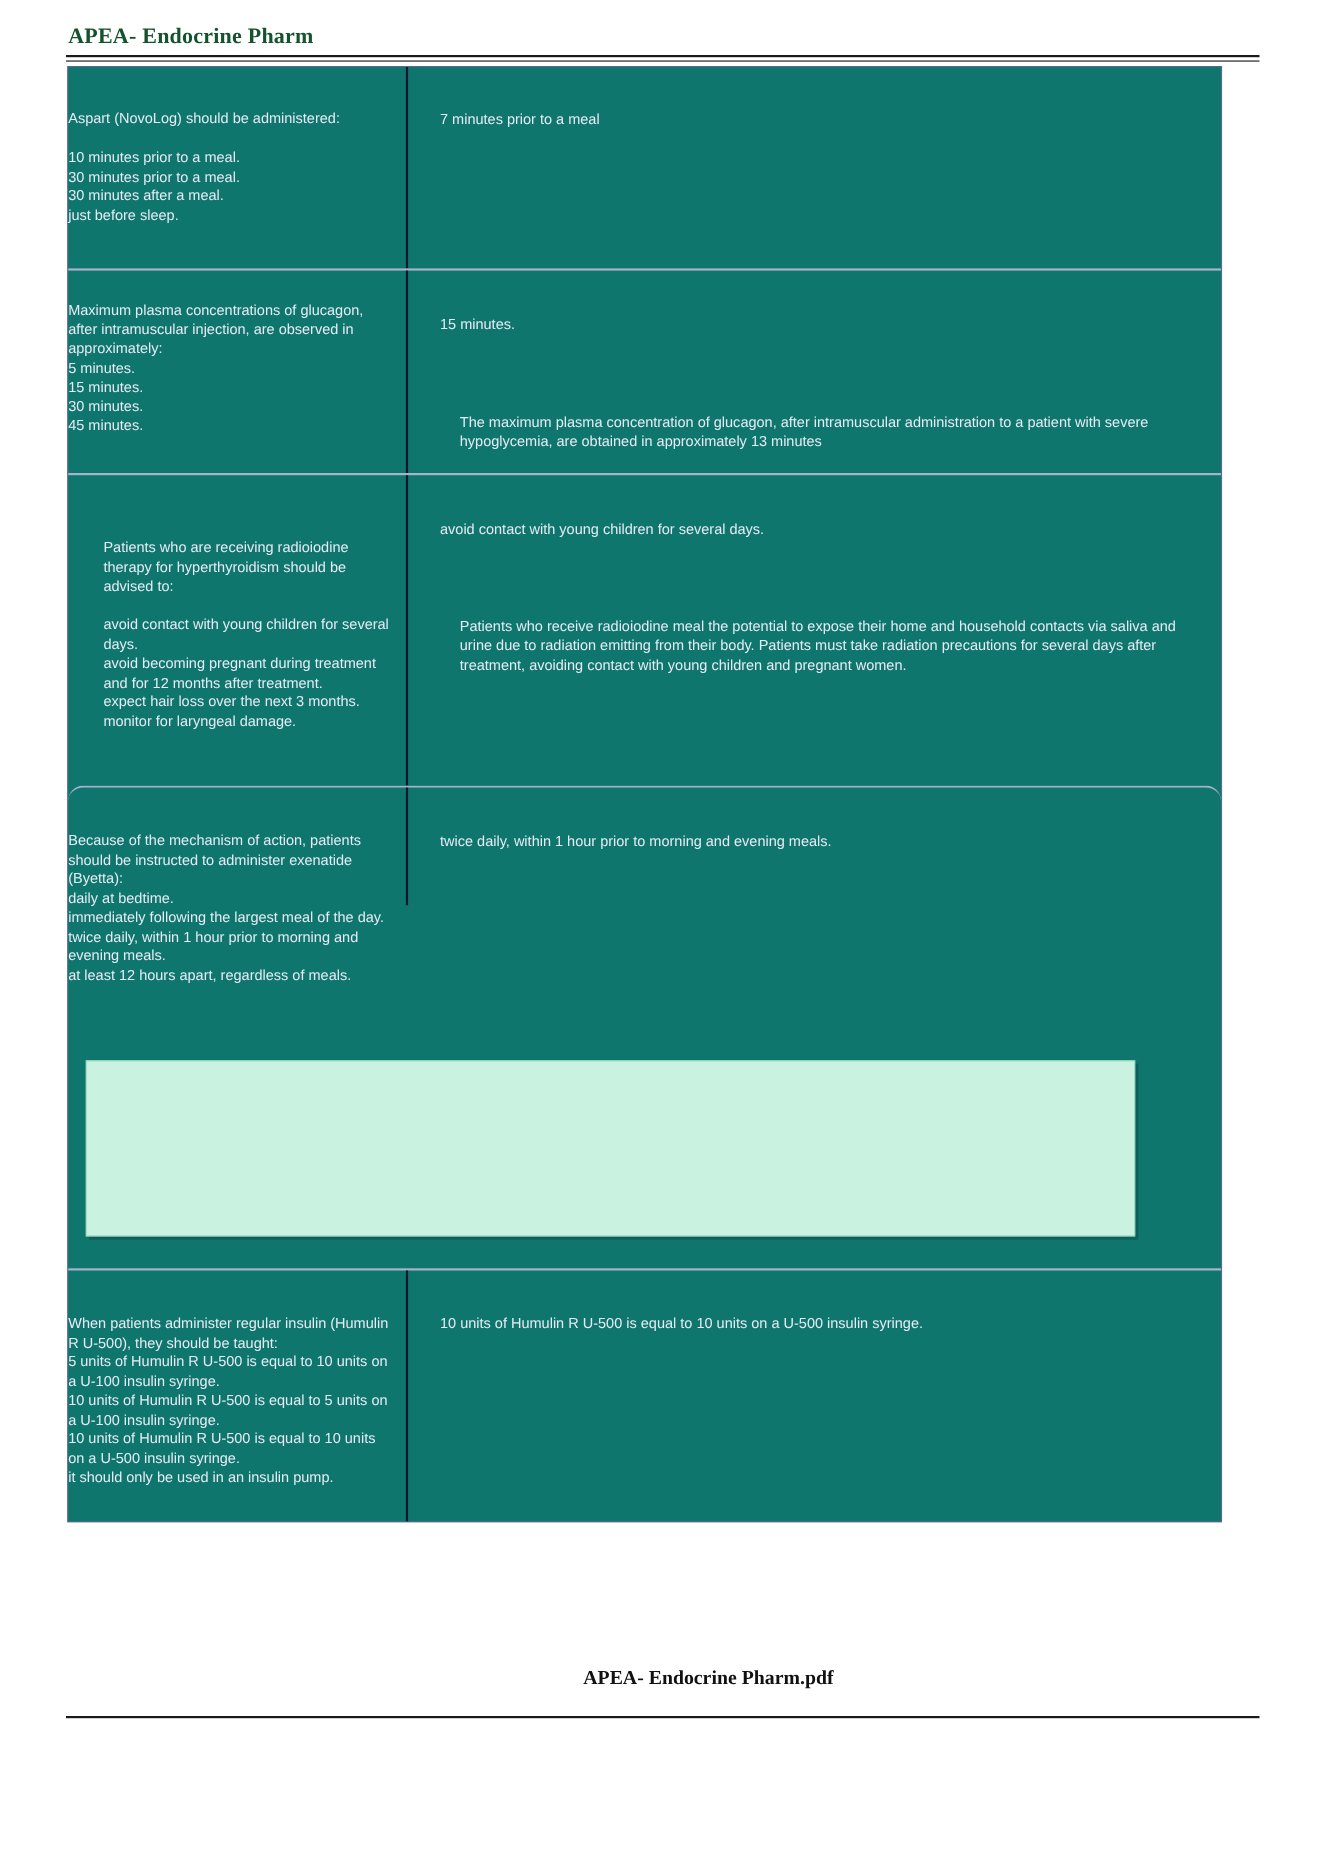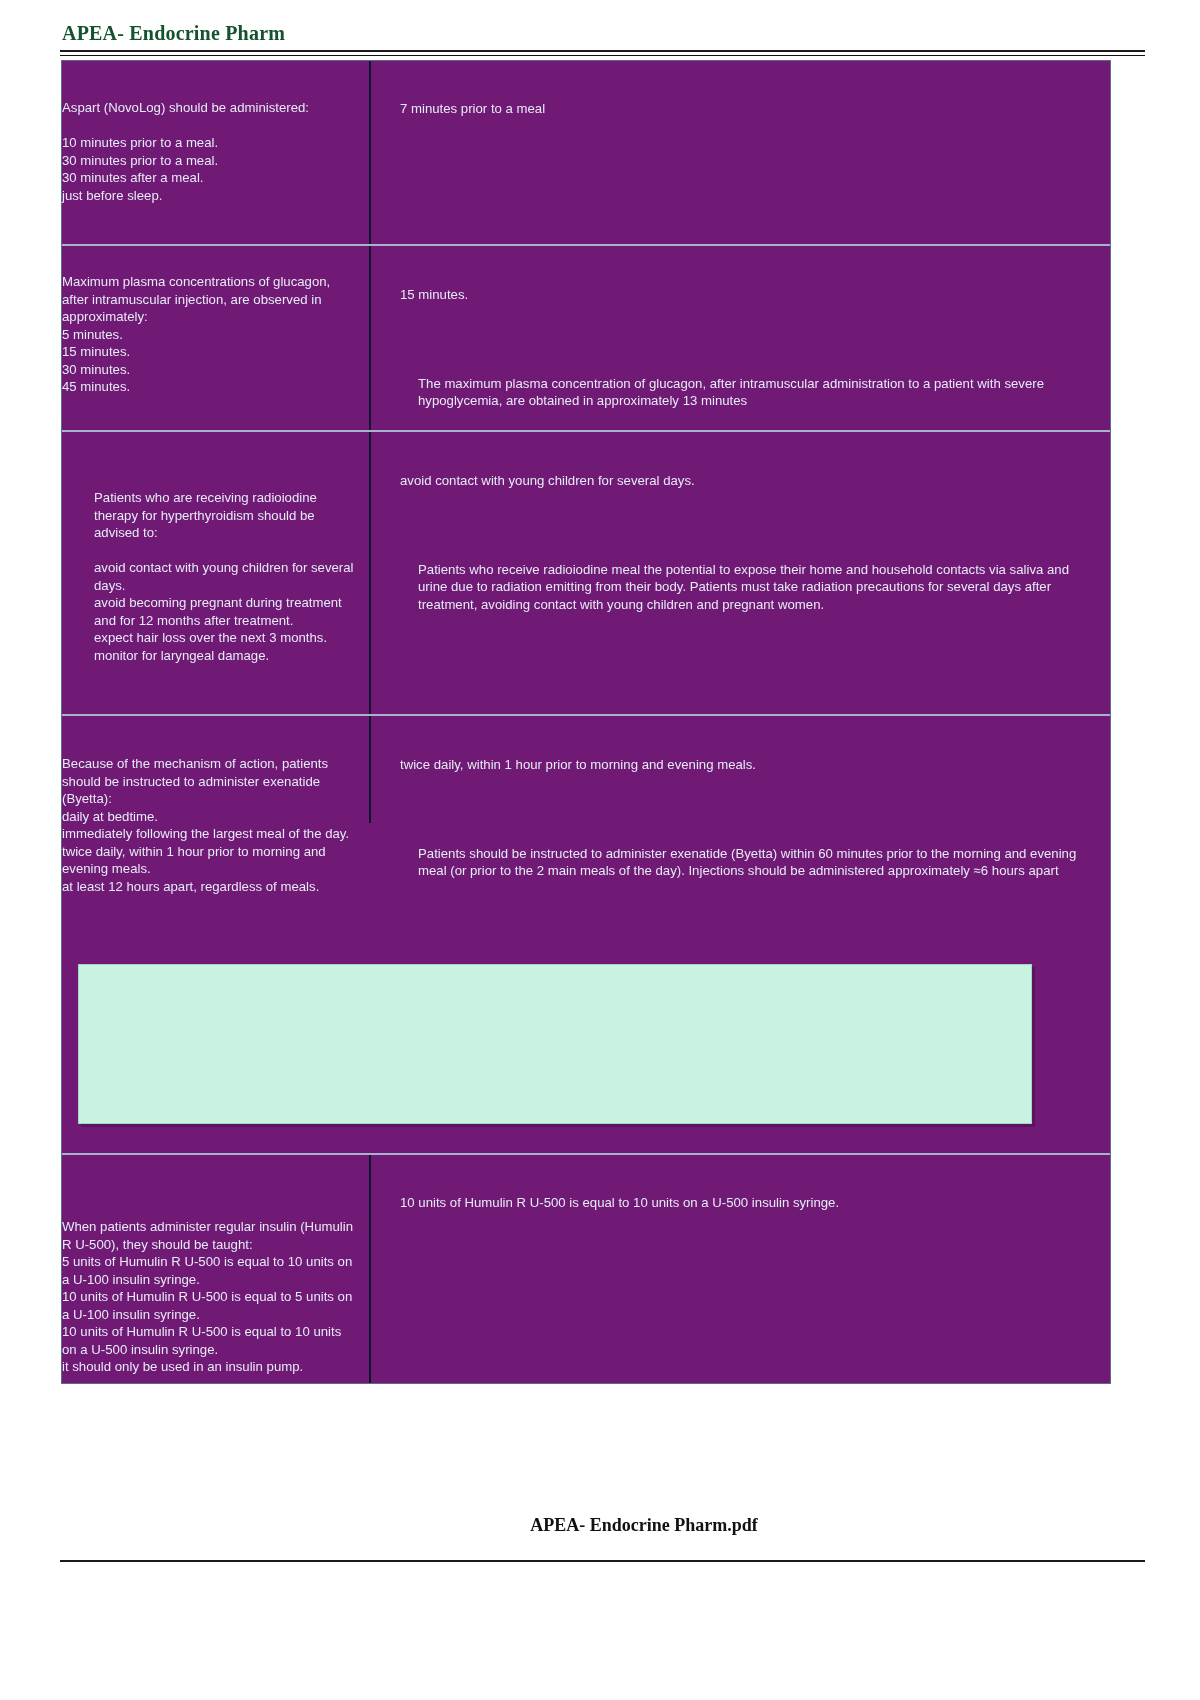--- a/index.html
+++ b/index.html
@@ -59,7 +59,7 @@
     top: 61px;
     width: 1048px;
     height: 1322px;
-    background: #701a75;
+    background: #0f766e;
     box-shadow: 0 0 0 1px #5e6a8a;
   }
 

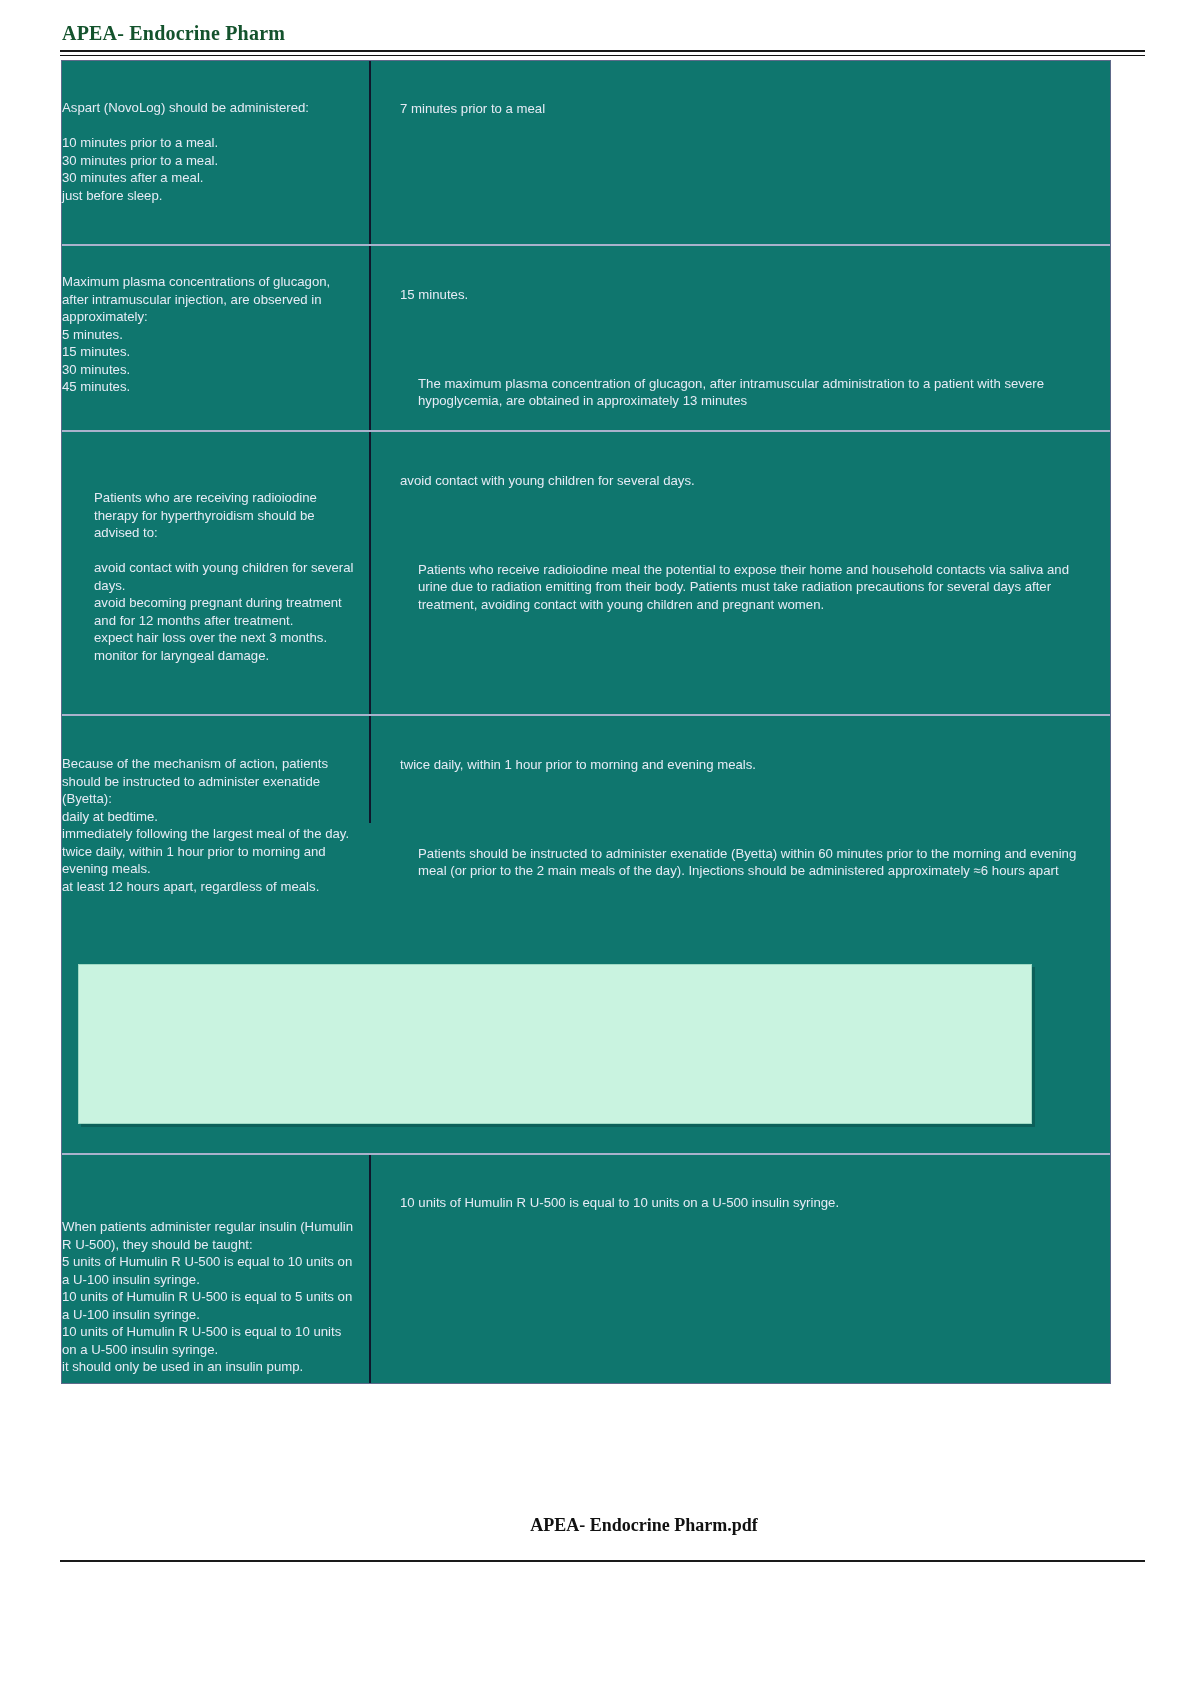--- a/index.html
+++ b/index.html
@@ -195,7 +195,7 @@
       </div>
     </div>
 
-    <div class="row" style="top:653px; height:439px;">
+    <div class="row" style="top:653px; height:439px;border-radius:14px;">
       <div class="divider" style="bottom:330px;"></div>
       <div class="cell-q" style="left:0px; top:39px;">Because of the mechanism of action, patients should be instructed to administer exenatide (Byetta):
 daily at bedtime.

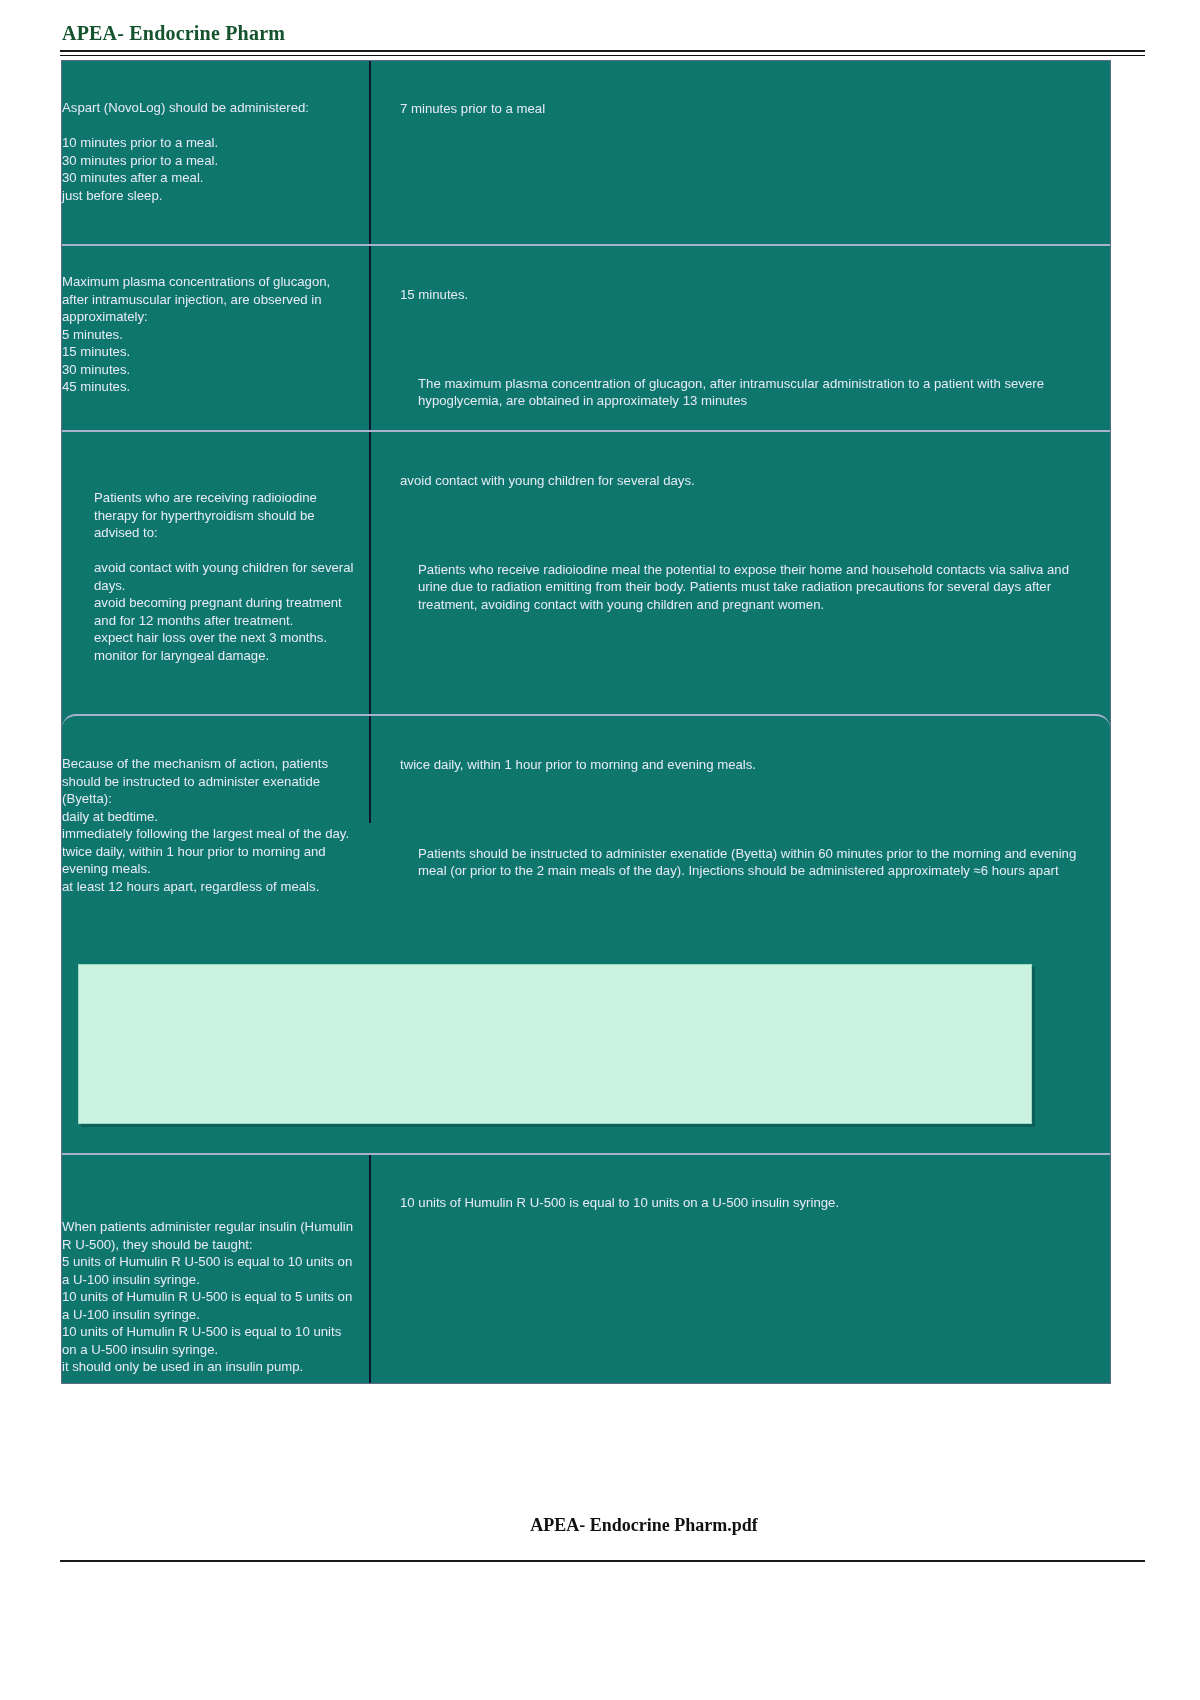--- a/index.html
+++ b/index.html
@@ -204,7 +204,6 @@
 at least 12 hours apart, regardless of meals.</div>
       <div class="cell-a" style="top:5px;">
         <div class="ans-choice">twice daily, within 1 hour prior to morning and evening meals.</div>
-        <div class="ans-expl">Patients should be instructed to administer exenatide (Byetta) within 60 minutes prior to the morning and evening meal (or prior to the 2 main meals of the day). Injections should be administered approximately ≈6 hours apart</div>
       </div>
     </div>
 

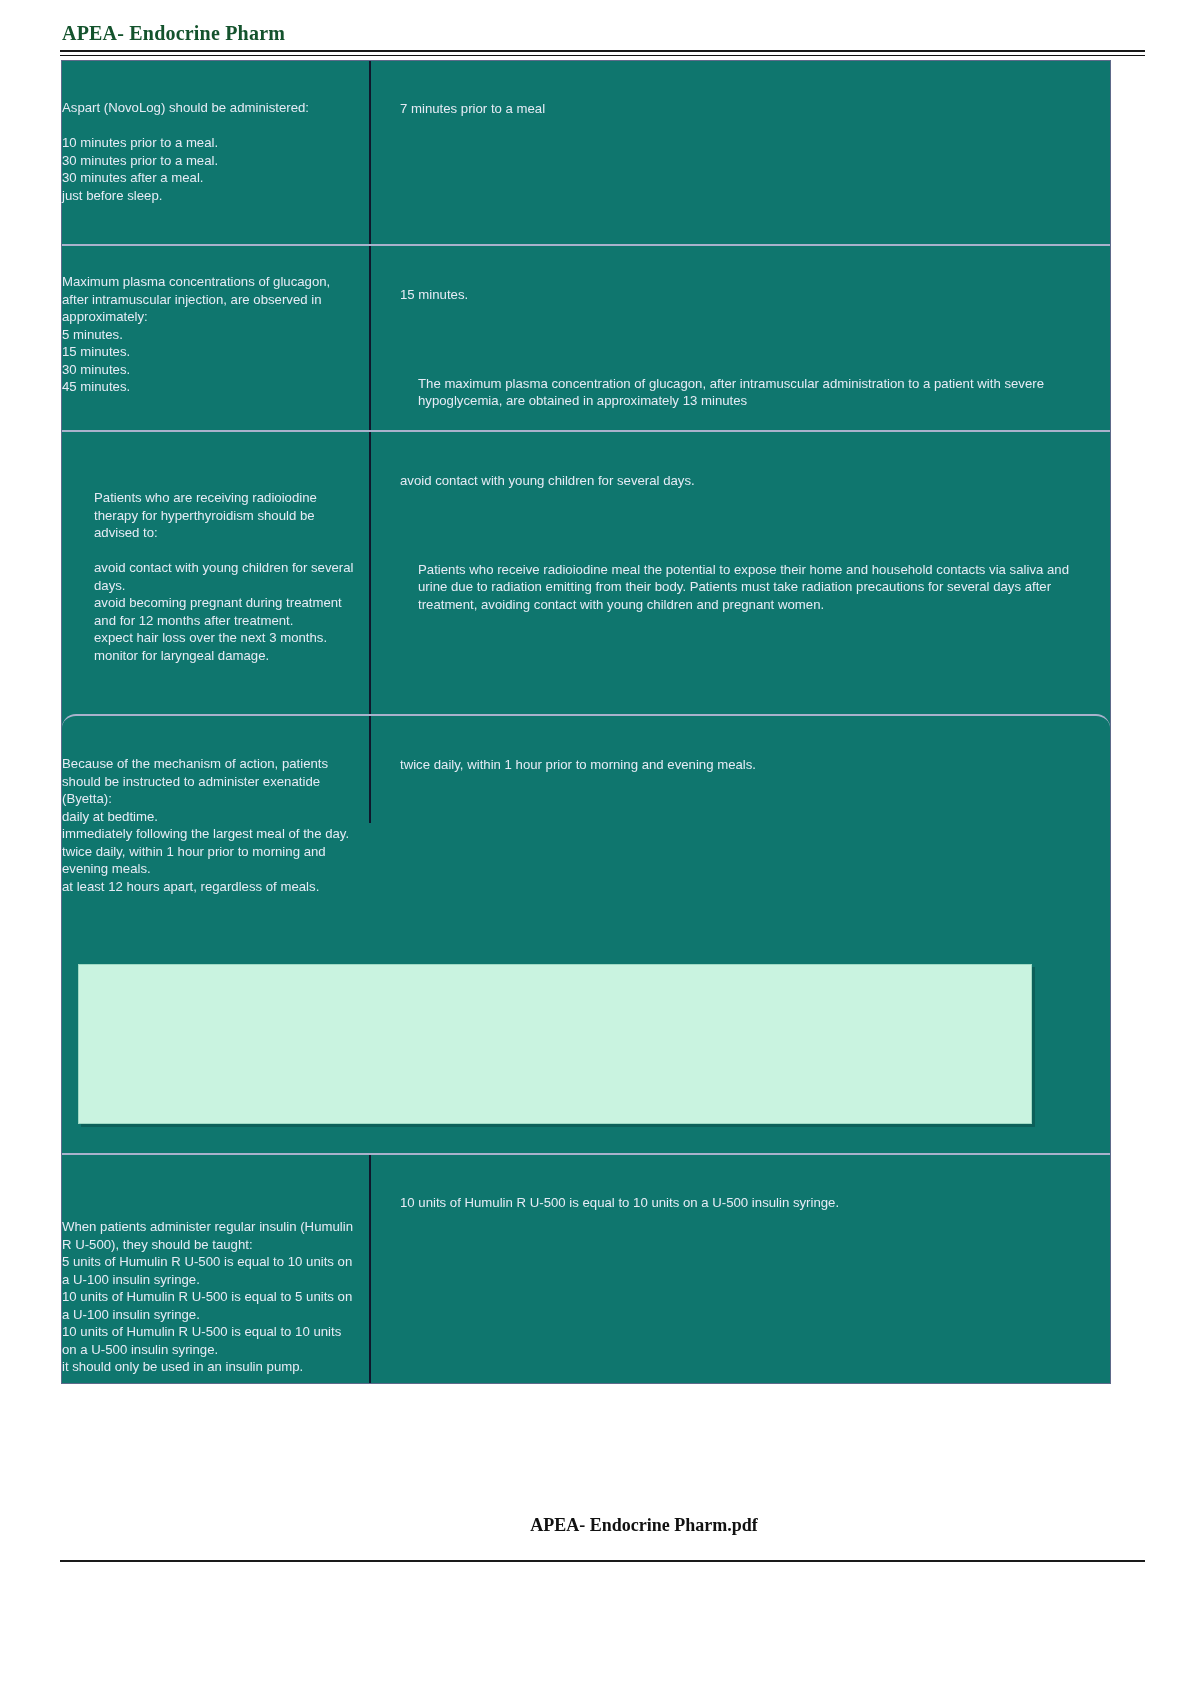--- a/index.html
+++ b/index.html
@@ -213,7 +213,7 @@
 
     <div class="row" style="top:1092px; height:230px;">
       <div class="divider"></div>
-      <div class="cell-q" style="left:0px; top:39px;margin-top:24px;">When patients administer regular insulin (Humulin R U-500), they should be taught:
+      <div class="cell-q" style="left:0px; top:39px;">When patients administer regular insulin (Humulin R U-500), they should be taught:
 5 units of Humulin R U-500 is equal to 10 units on a U-100 insulin syringe.
 10 units of Humulin R U-500 is equal to 5 units on a U-100 insulin syringe.
 10 units of Humulin R U-500 is equal to 10 units on a U-500 insulin syringe.

